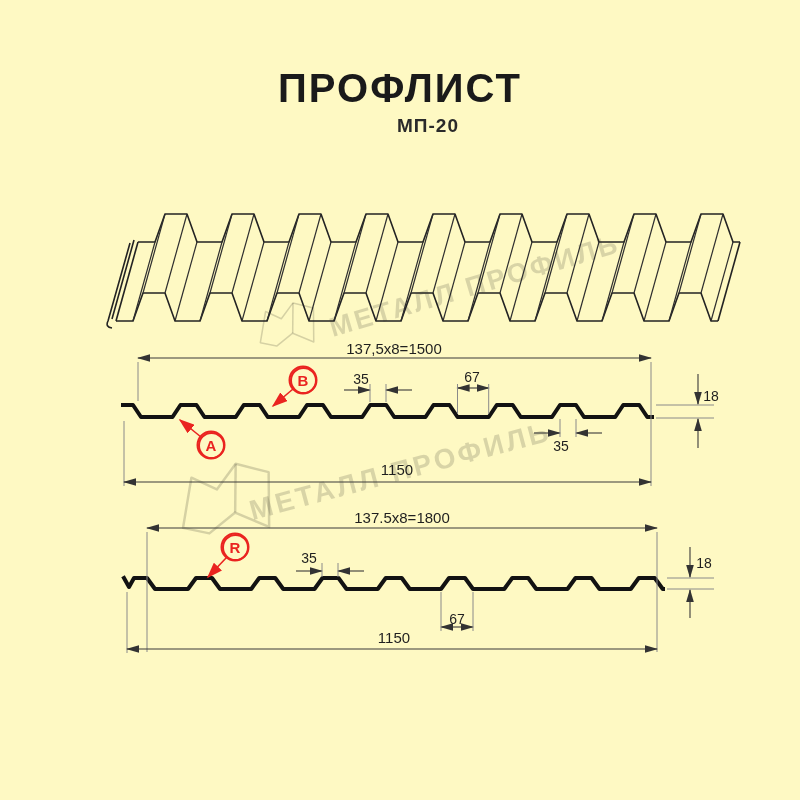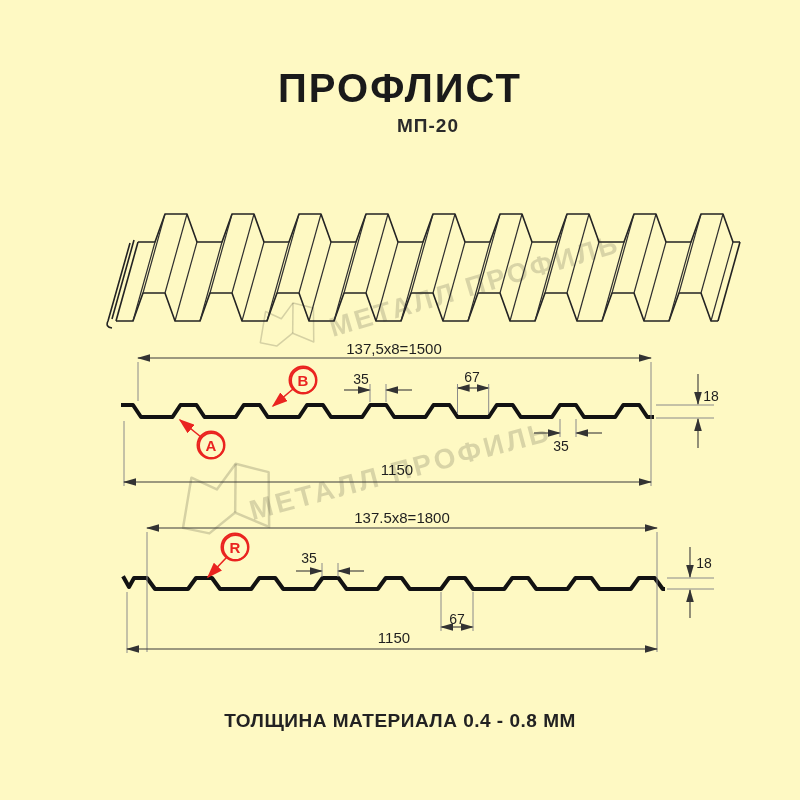--- a/index.html
+++ b/index.html
@@ -191,7 +191,6 @@
       <span>R</span>
     </div>
 
-  <div class="footer">ТОЛЩИНА МАТЕРИАЛА 0.4 - 0.8 ММ</div>
 </div>
 
 </body></html>

